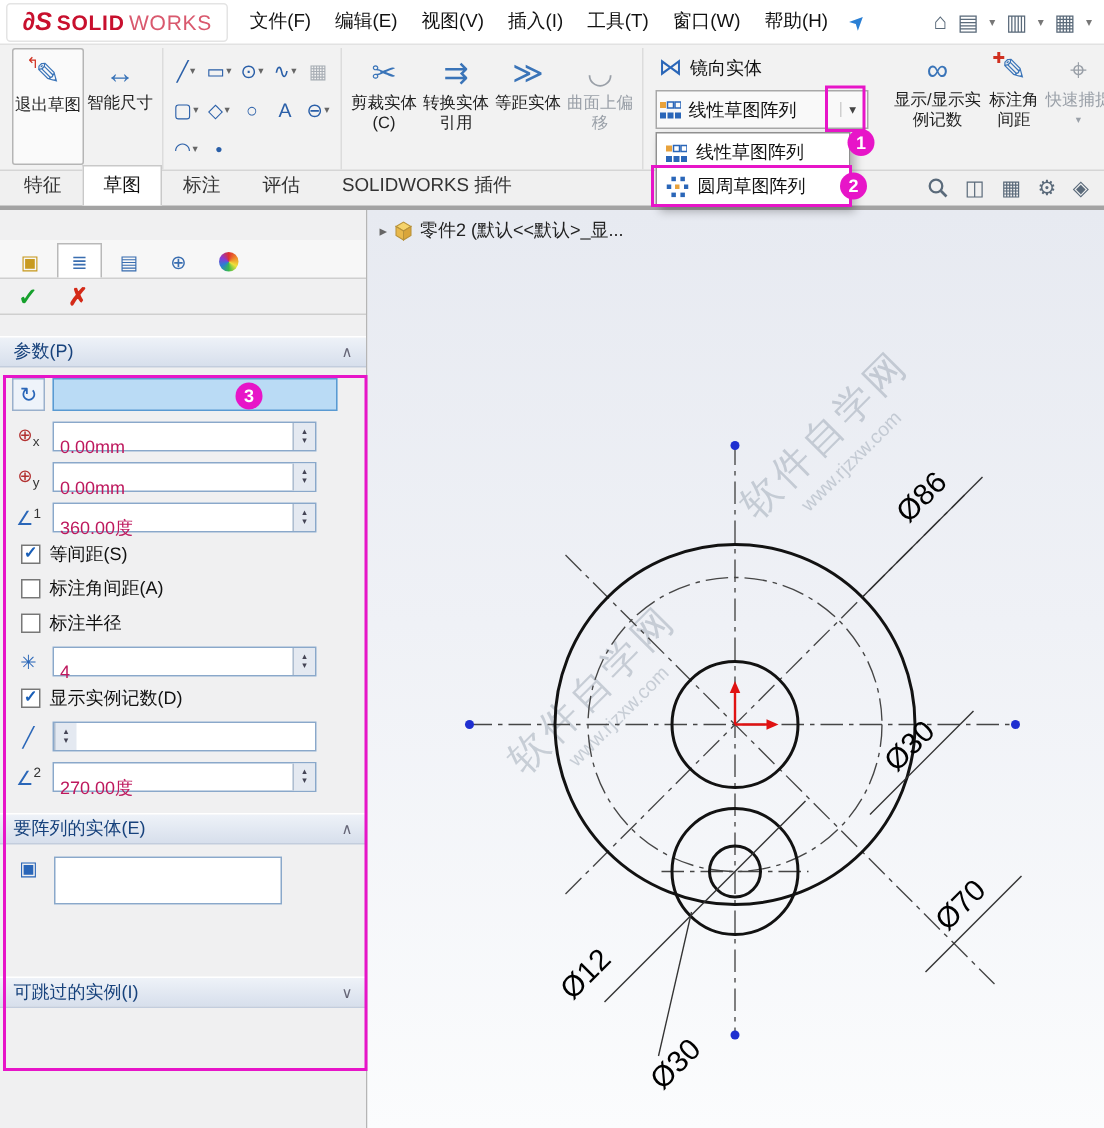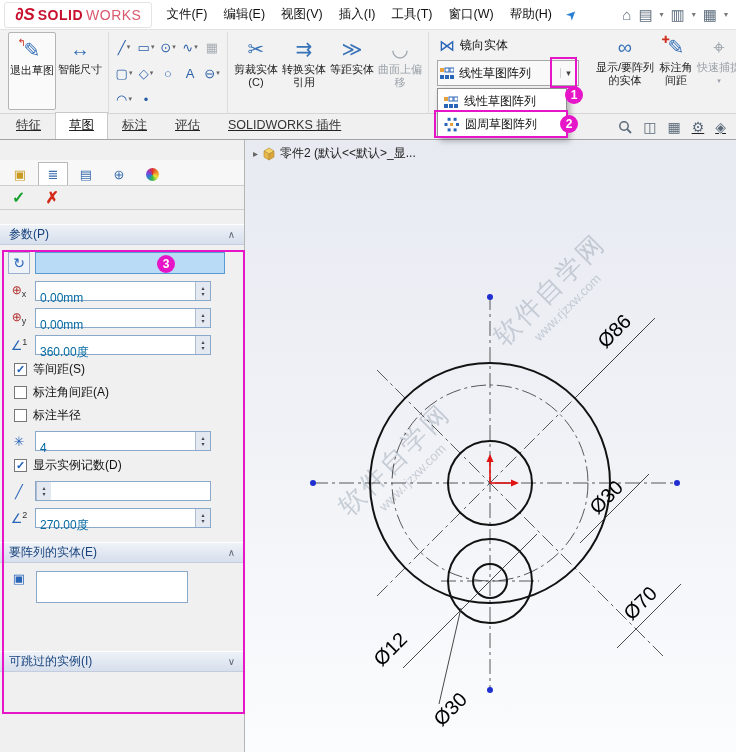--- a/index.html
+++ b/index.html
@@ -232,7 +232,7 @@
   <div class="g5">
     <div class="bigbtn" style="width:62px">
       <span class="bicon">∞</span>
-      <span>显示/要阵列的实体</span>
+      <span>显示/显示实例记数</span>
     </div>
     <div class="bigbtn" style="width:40px">
       <span class="bicon">

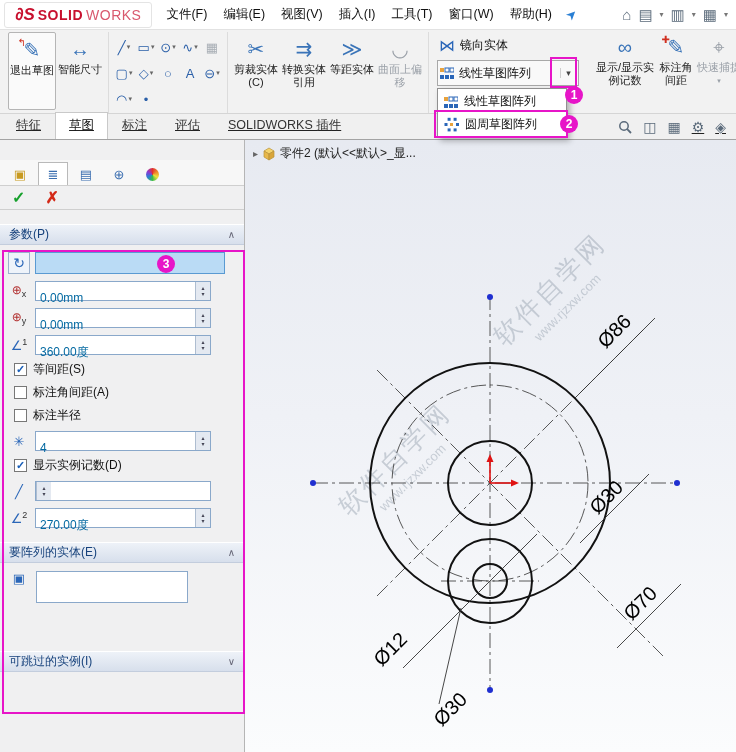--- a/index.html
+++ b/index.html
@@ -43,7 +43,7 @@
   .mi{display:flex; align-items:center; gap:6px; height:23px; padding:0 5px; font-size:12px; color:#111; background:#fff;}
 
   
-  .tabbar{position:absolute; left:0; top:114px; right:0; height:26px; background:#f0f0f0; border-bottom:1px solid #a3a3a3; display:flex; align-items:flex-end; padding-left:2px;text-decoration:underline;}
+  .tabbar{position:absolute; left:0; top:114px; right:0; height:26px; background:#f0f0f0; border-bottom:3px solid #a3a3a3; display:flex; align-items:flex-end; padding-left:2px;}
   .tab{padding:4px 13px 5px; font-size:12.5px; color:#333; border:1px solid transparent; border-bottom:none;}
   .tab.active{background:#fff; border-color:#c9c9c9; color:#111;}
   .hud{margin-left:auto; display:flex; align-items:center; gap:11px; padding:0 10px 4px 0; color:#5a6a7a; font-size:14px;}

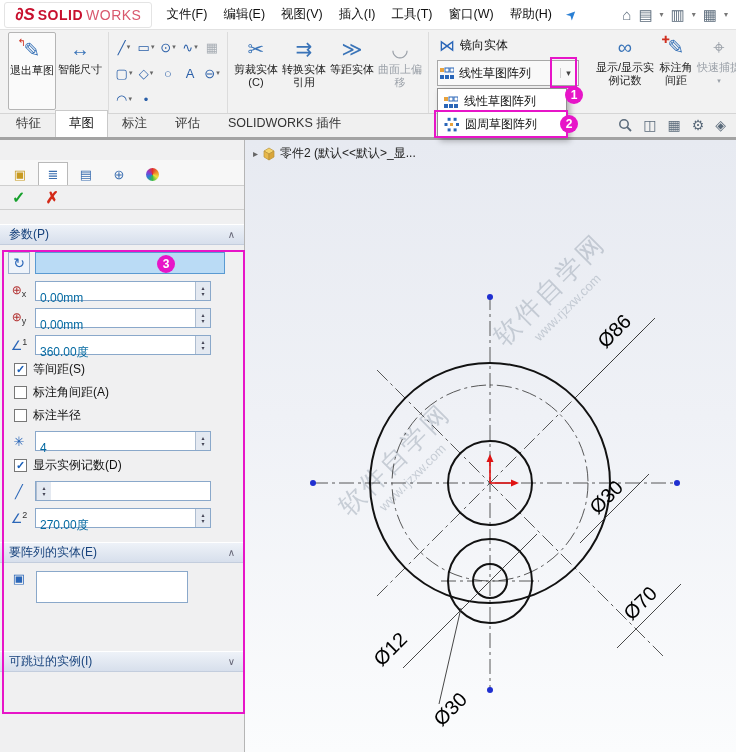--- a/index.html
+++ b/index.html
@@ -69,7 +69,7 @@
   .picon sub,.picon sup{font-size:9px; color:#333;}
   .iconbtn{width:22px; height:22px; border:1px solid #9ab0cc; background:#eef3fa; display:flex; align-items:center; justify-content:center; color:var(--blue); font-size:14px;}
   .field{width:176px; height:20px; background:#fff; border:1px solid #8aa8ca; display:flex; align-items:stretch;}
-  .field input{flex:1; min-width:0; border:0; outline:0; background:transparent; font-size:12px; padding:16px 4px; font-family:inherit; color:#0369a1;}
+  .field input{flex:1; min-width:0; border:0; outline:0; background:transparent; font-size:12px; padding:16px 4px; font-family:inherit; color:#be185d;}
   .spin{width:15px; border-left:1px solid #aebdd0; background:#e4e9f1; display:flex; flex-direction:column; align-items:center; justify-content:center; line-height:6px; font-size:6px; color:#445;}
   .combo{width:190px; height:22px; background:#badbf5; border:1px solid #5a9ad2;}
   .crow{display:flex; align-items:center; gap:6px; margin:6px 10px 0 14px; font-size:12px; color:#111;}

